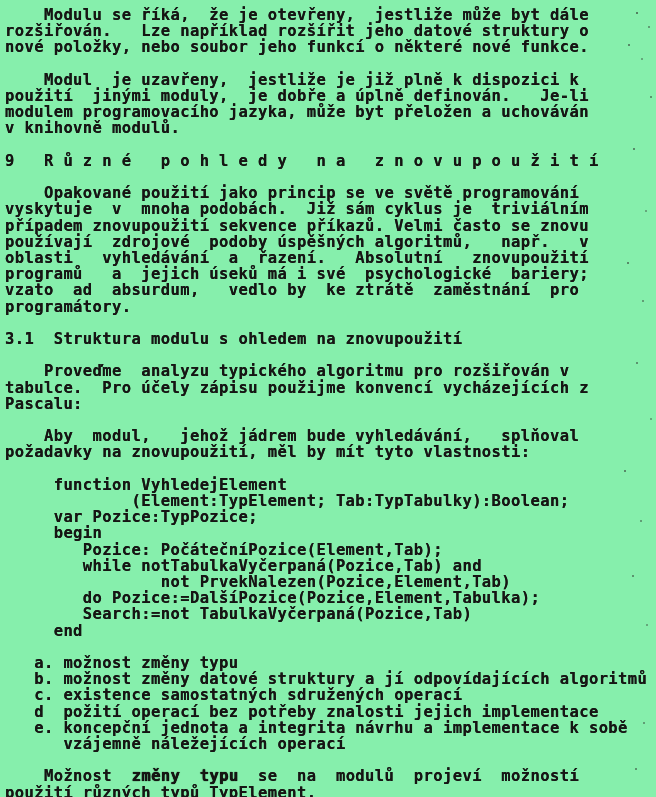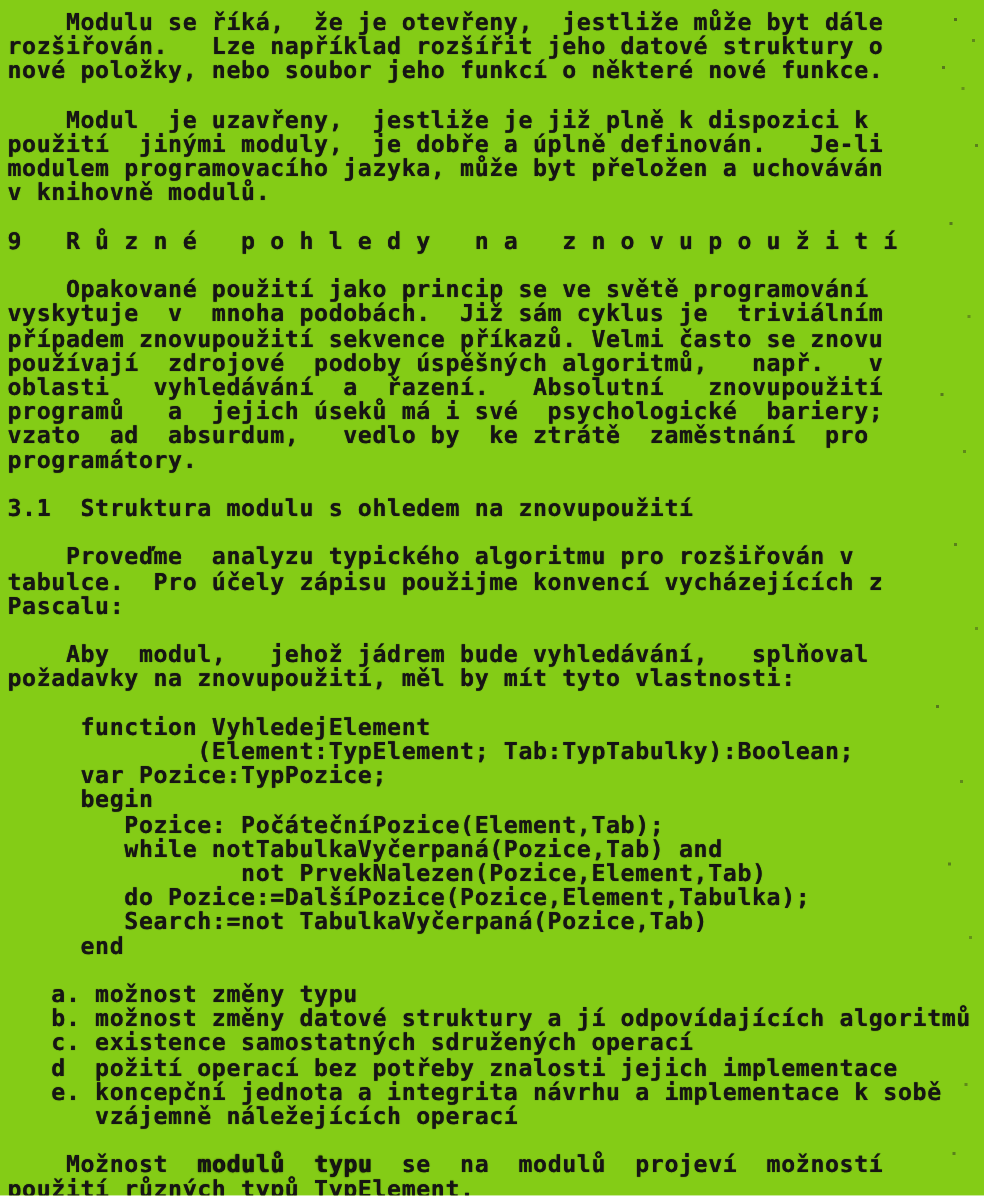--- a/index.html
+++ b/index.html
@@ -12,7 +12,7 @@
     width: 656px;
     height: 797px;
     overflow: hidden;
-    background: #84cc16;
+    background: #86efac;
     color: #161514;
     font-family: "DejaVu Sans Mono", "Liberation Mono", monospace;
     font-weight: bold;

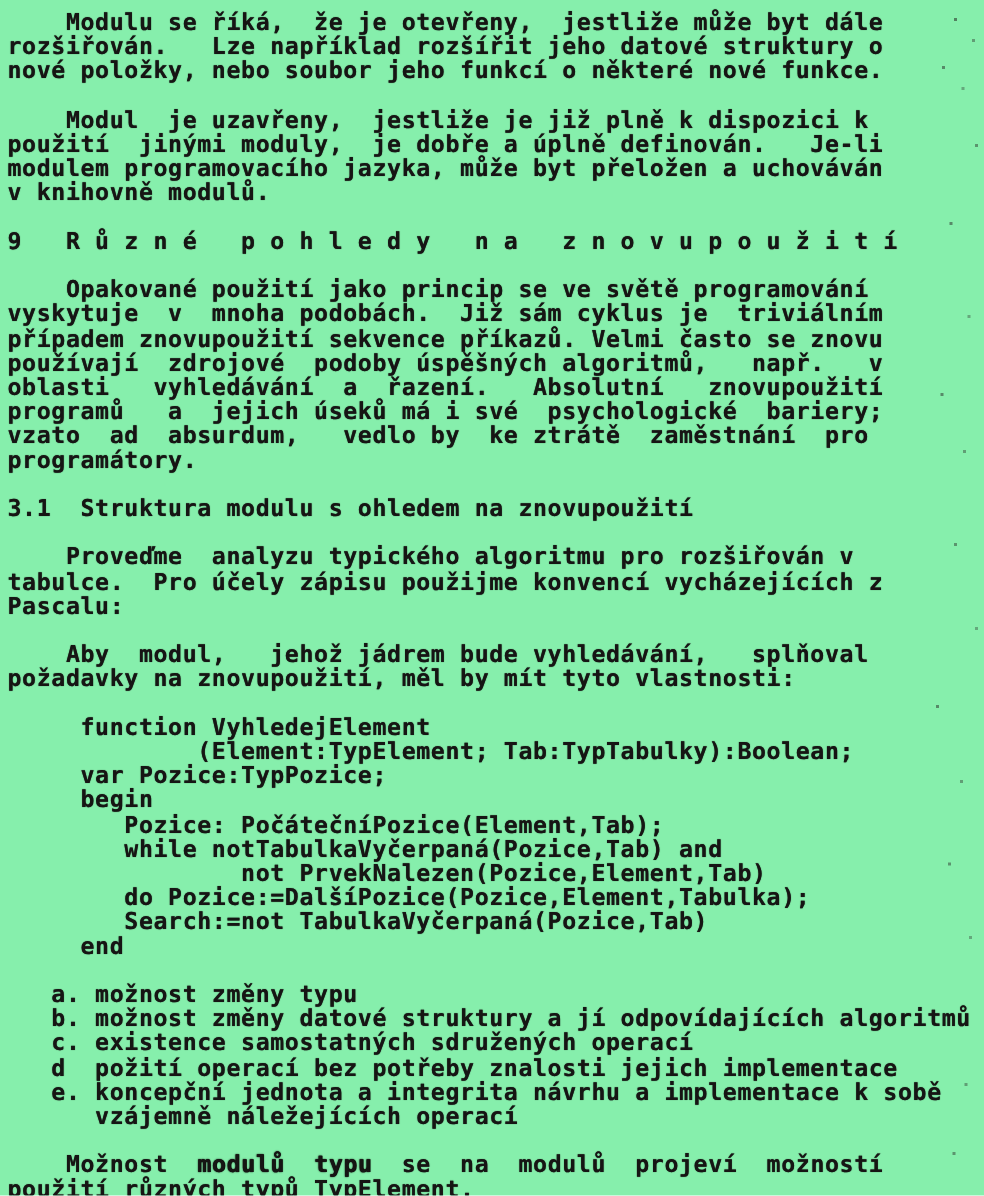--- a/index.html
+++ b/index.html
@@ -115,7 +115,7 @@
    e. koncepční jednota a integrita návrhu a implementace k sobě
       vzájemně náležejících operací</pre>
 
-  <pre class="last"><span>    Možnost  </span><span class="xbold">modulů  typu</span><span>  se  na  modulů  projeví  možností</span><br><span>použití různých typů TypElement.</span></pre>
+  <pre class="last"><span>    Možnost  </span><span class="xbold">změny  typu</span><span>  se  na  modulů  projeví  možností</span><br><span>použití různých typů TypElement.</span></pre>
 
   <div class="noise"></div>
 </div>

